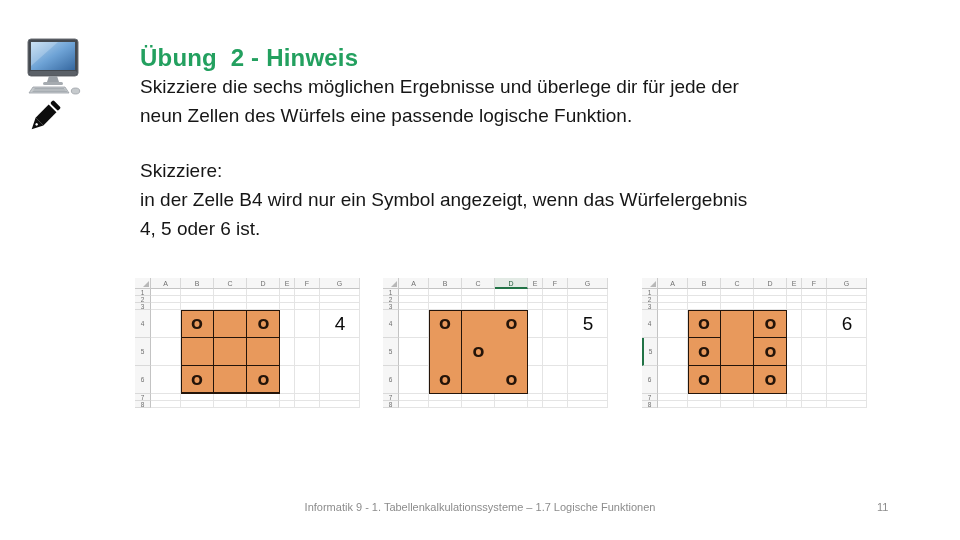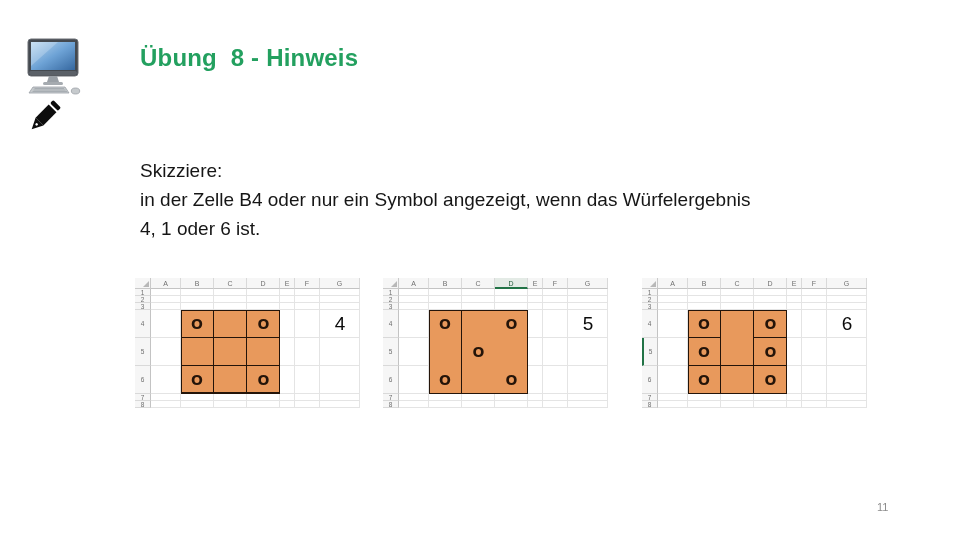--- a/index.html
+++ b/index.html
@@ -73,7 +73,7 @@
     </svg>
   </div>
 
-  <div class="title">Übung  8 - Hinweis</div>
+  <div class="title">Übung  2 - Hinweis</div>
 
 
   <div class="example">

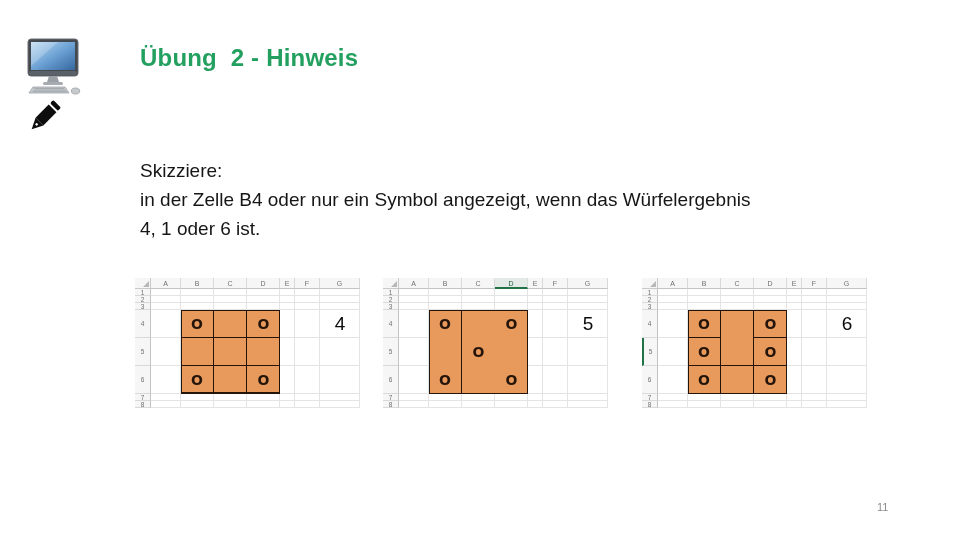--- a/index.html
+++ b/index.html
@@ -75,6 +75,10 @@
 
   <div class="title">Übung  2 - Hinweis</div>
 
+  <div class="intro">
+      <div>Skizziere die sechs möglichen Ergebnisse und überlege dir für jede der</div>
+      <div>neun Zellen des Würfels eine passende logische Funktion.</div>
+    </div>
 
   <div class="example">
       <div>Skizziere:</div>

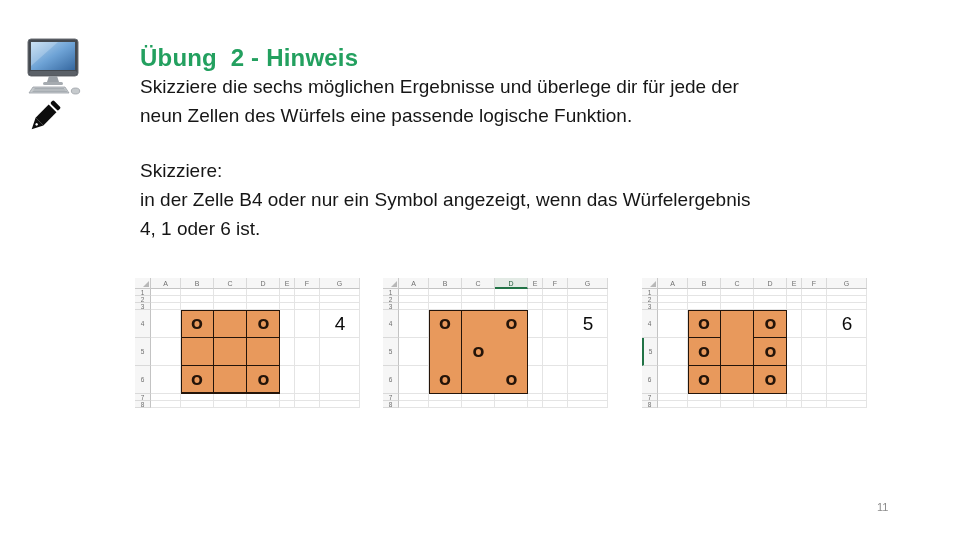--- a/index.html
+++ b/index.html
@@ -82,7 +82,7 @@
 
   <div class="example">
       <div>Skizziere:</div>
-      <div>in der Zelle B4 oder nur ein Symbol angezeigt, wenn das Würfelergebnis</div>
+      <div>in der Zelle B4 wird nur ein Symbol angezeigt, wenn das Würfelergebnis</div>
       <div>4, 1 oder 6 ist.</div>
     </div>
 

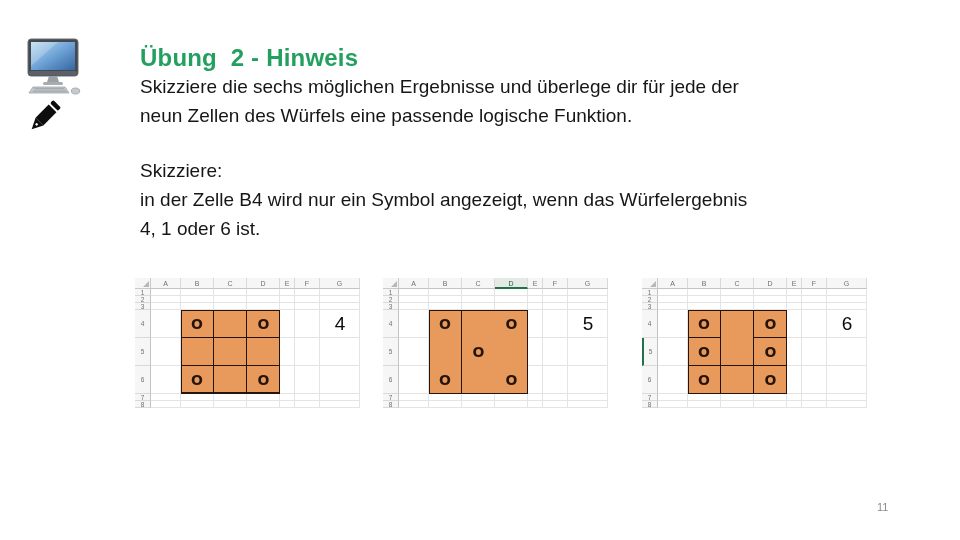--- a/index.html
+++ b/index.html
@@ -83,7 +83,7 @@
   <div class="example">
       <div>Skizziere:</div>
       <div>in der Zelle B4 wird nur ein Symbol angezeigt, wenn das Würfelergebnis</div>
-      <div>4, 1 oder 6 ist.</div>
+      <div>4, 5 oder 6 ist.</div>
     </div>
 
   <div>

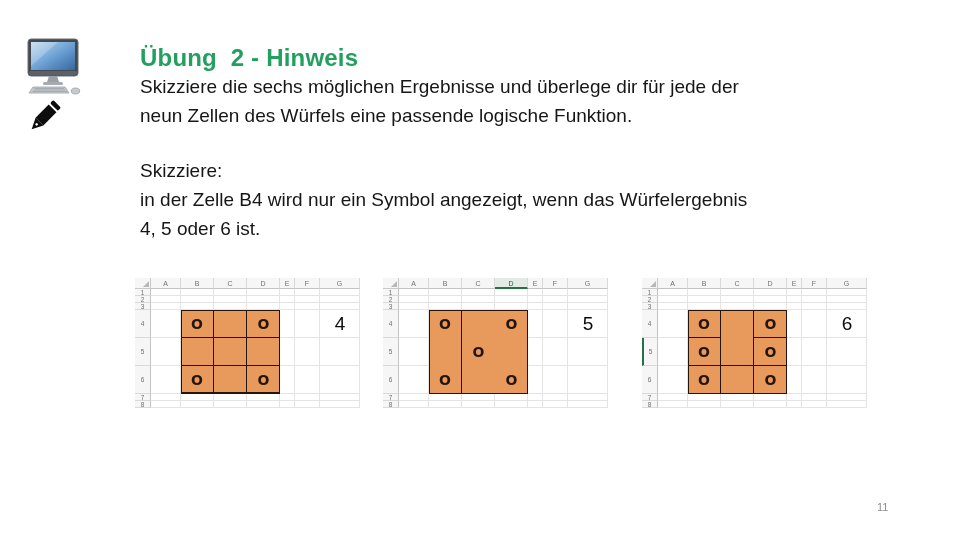--- a/index.html
+++ b/index.html
@@ -347,6 +347,7 @@
       </div>
   </div>
 
+  <div class="footer-text">Informatik 9 - 1. Tabellenkalkulationssysteme – 1.7 Logische Funktionen</div>
   <div class="page-num">11</div>
 
 </div>

